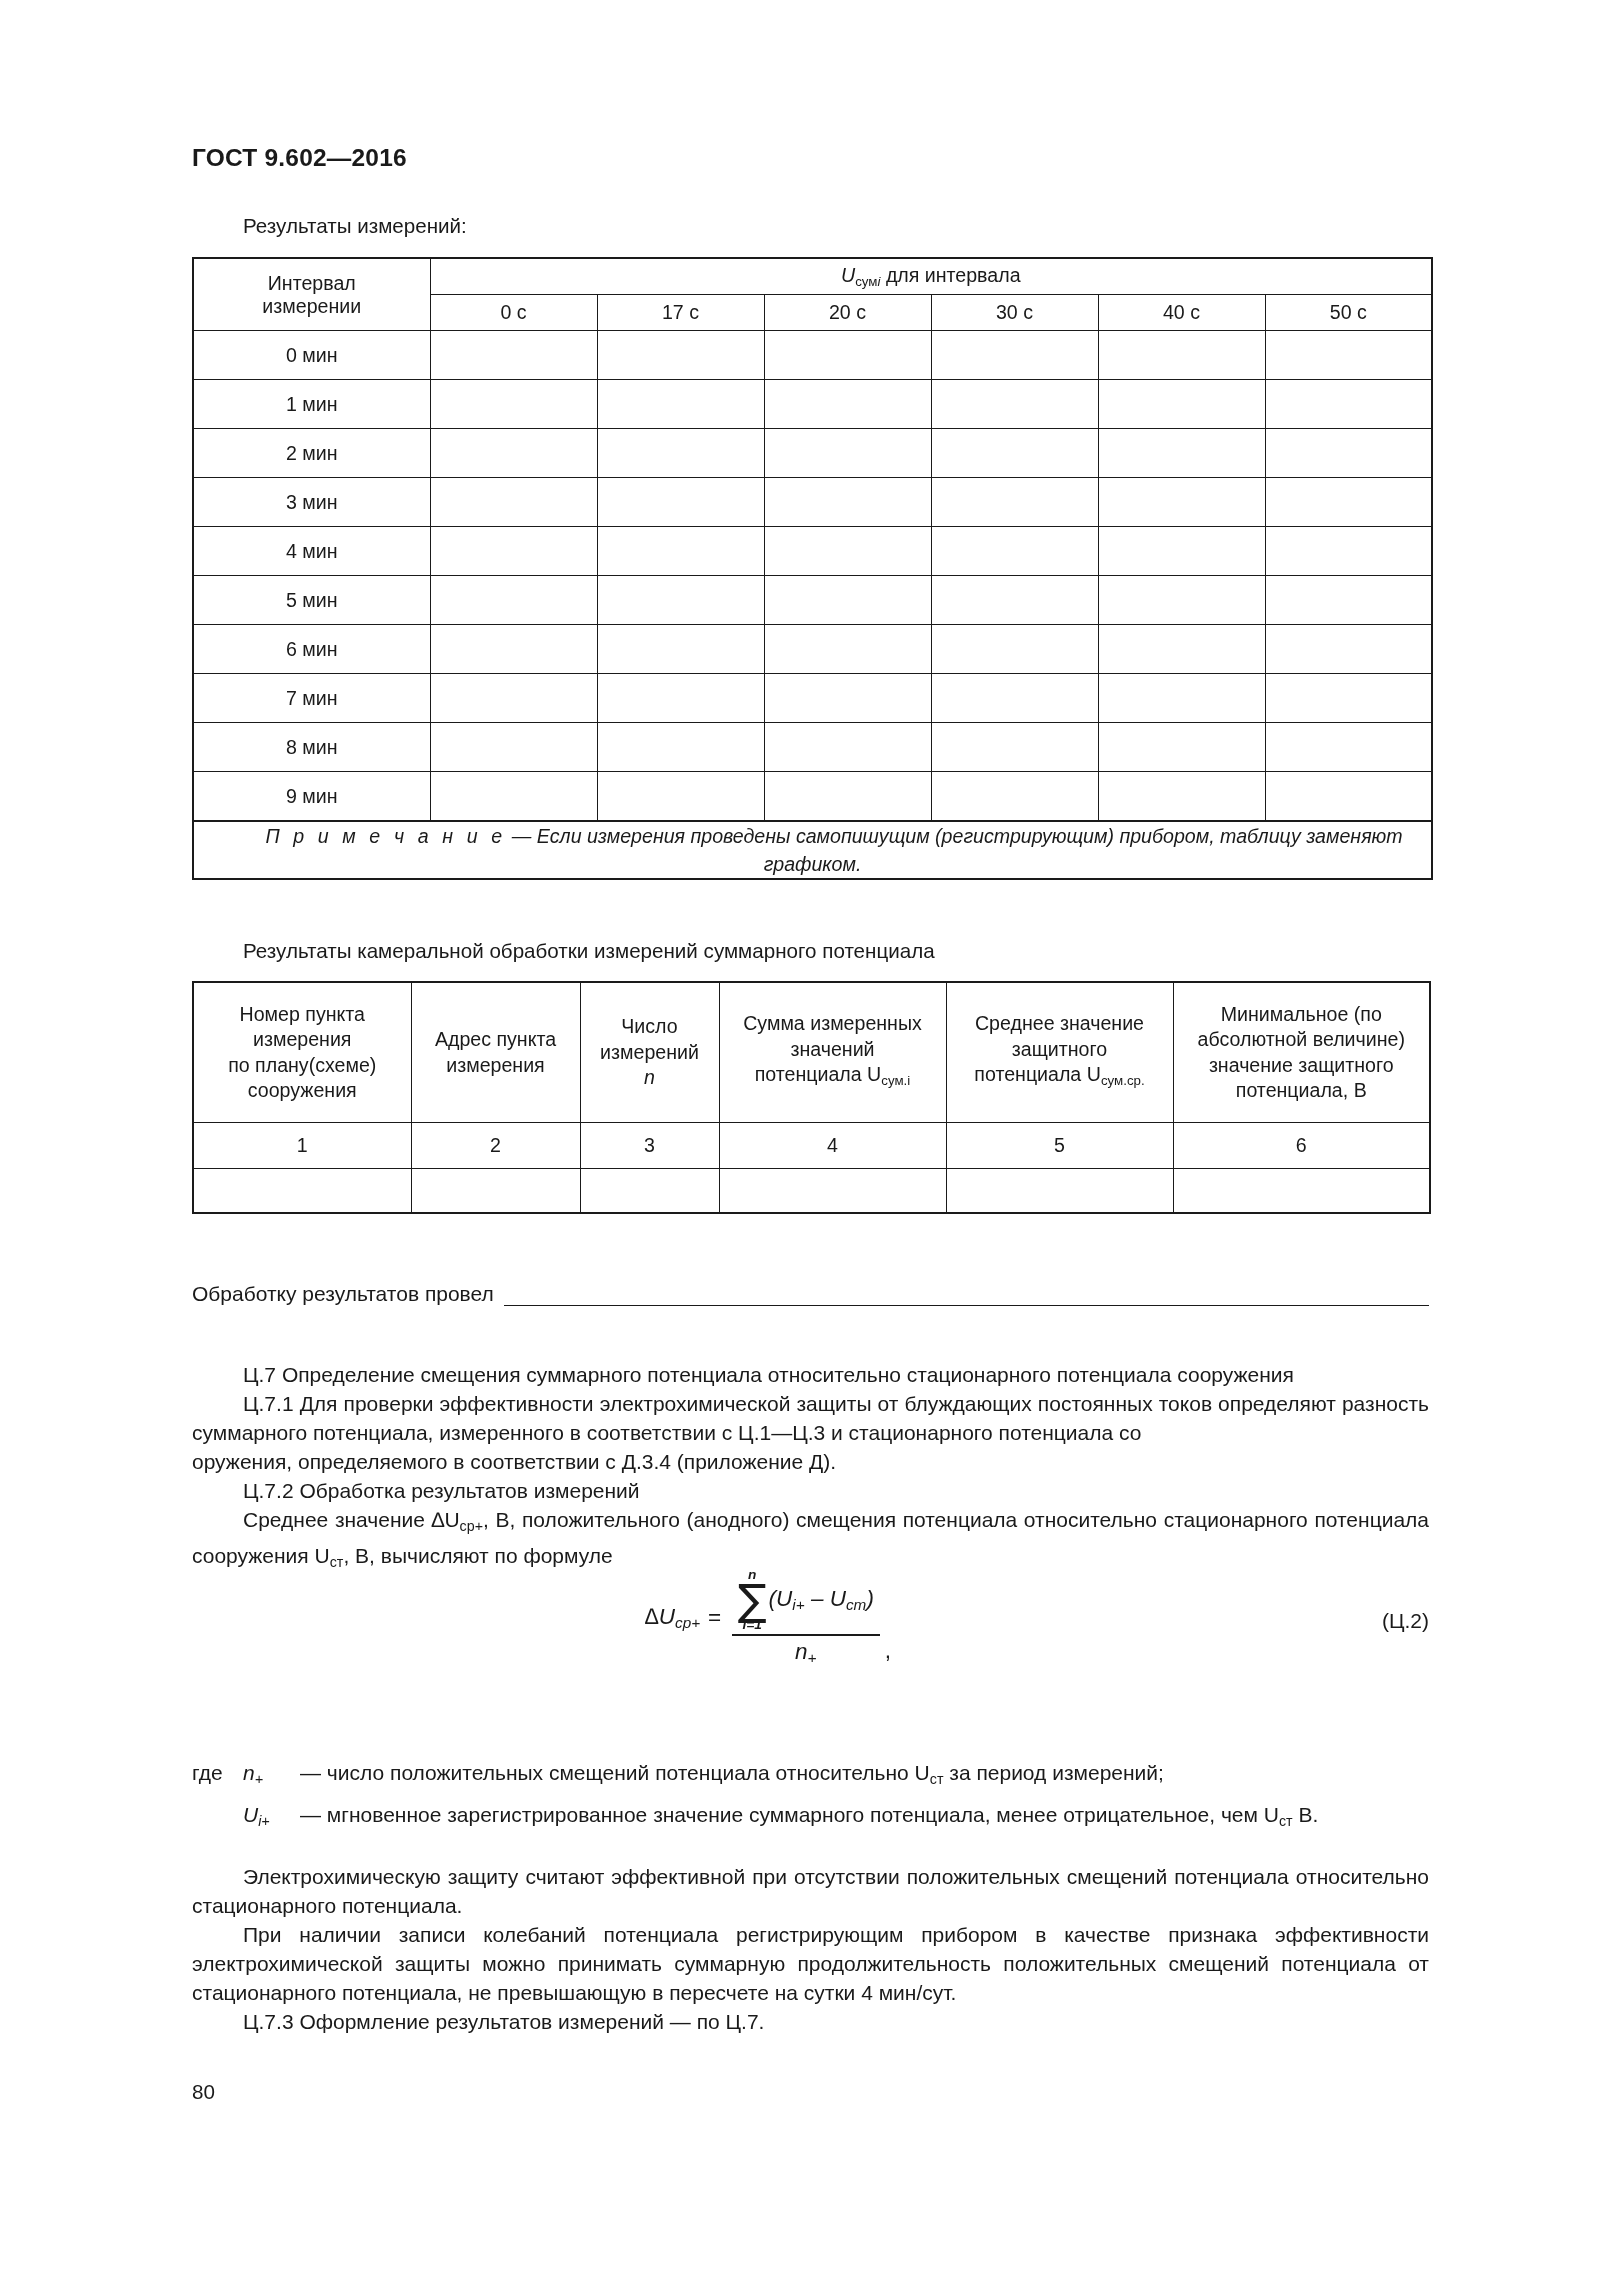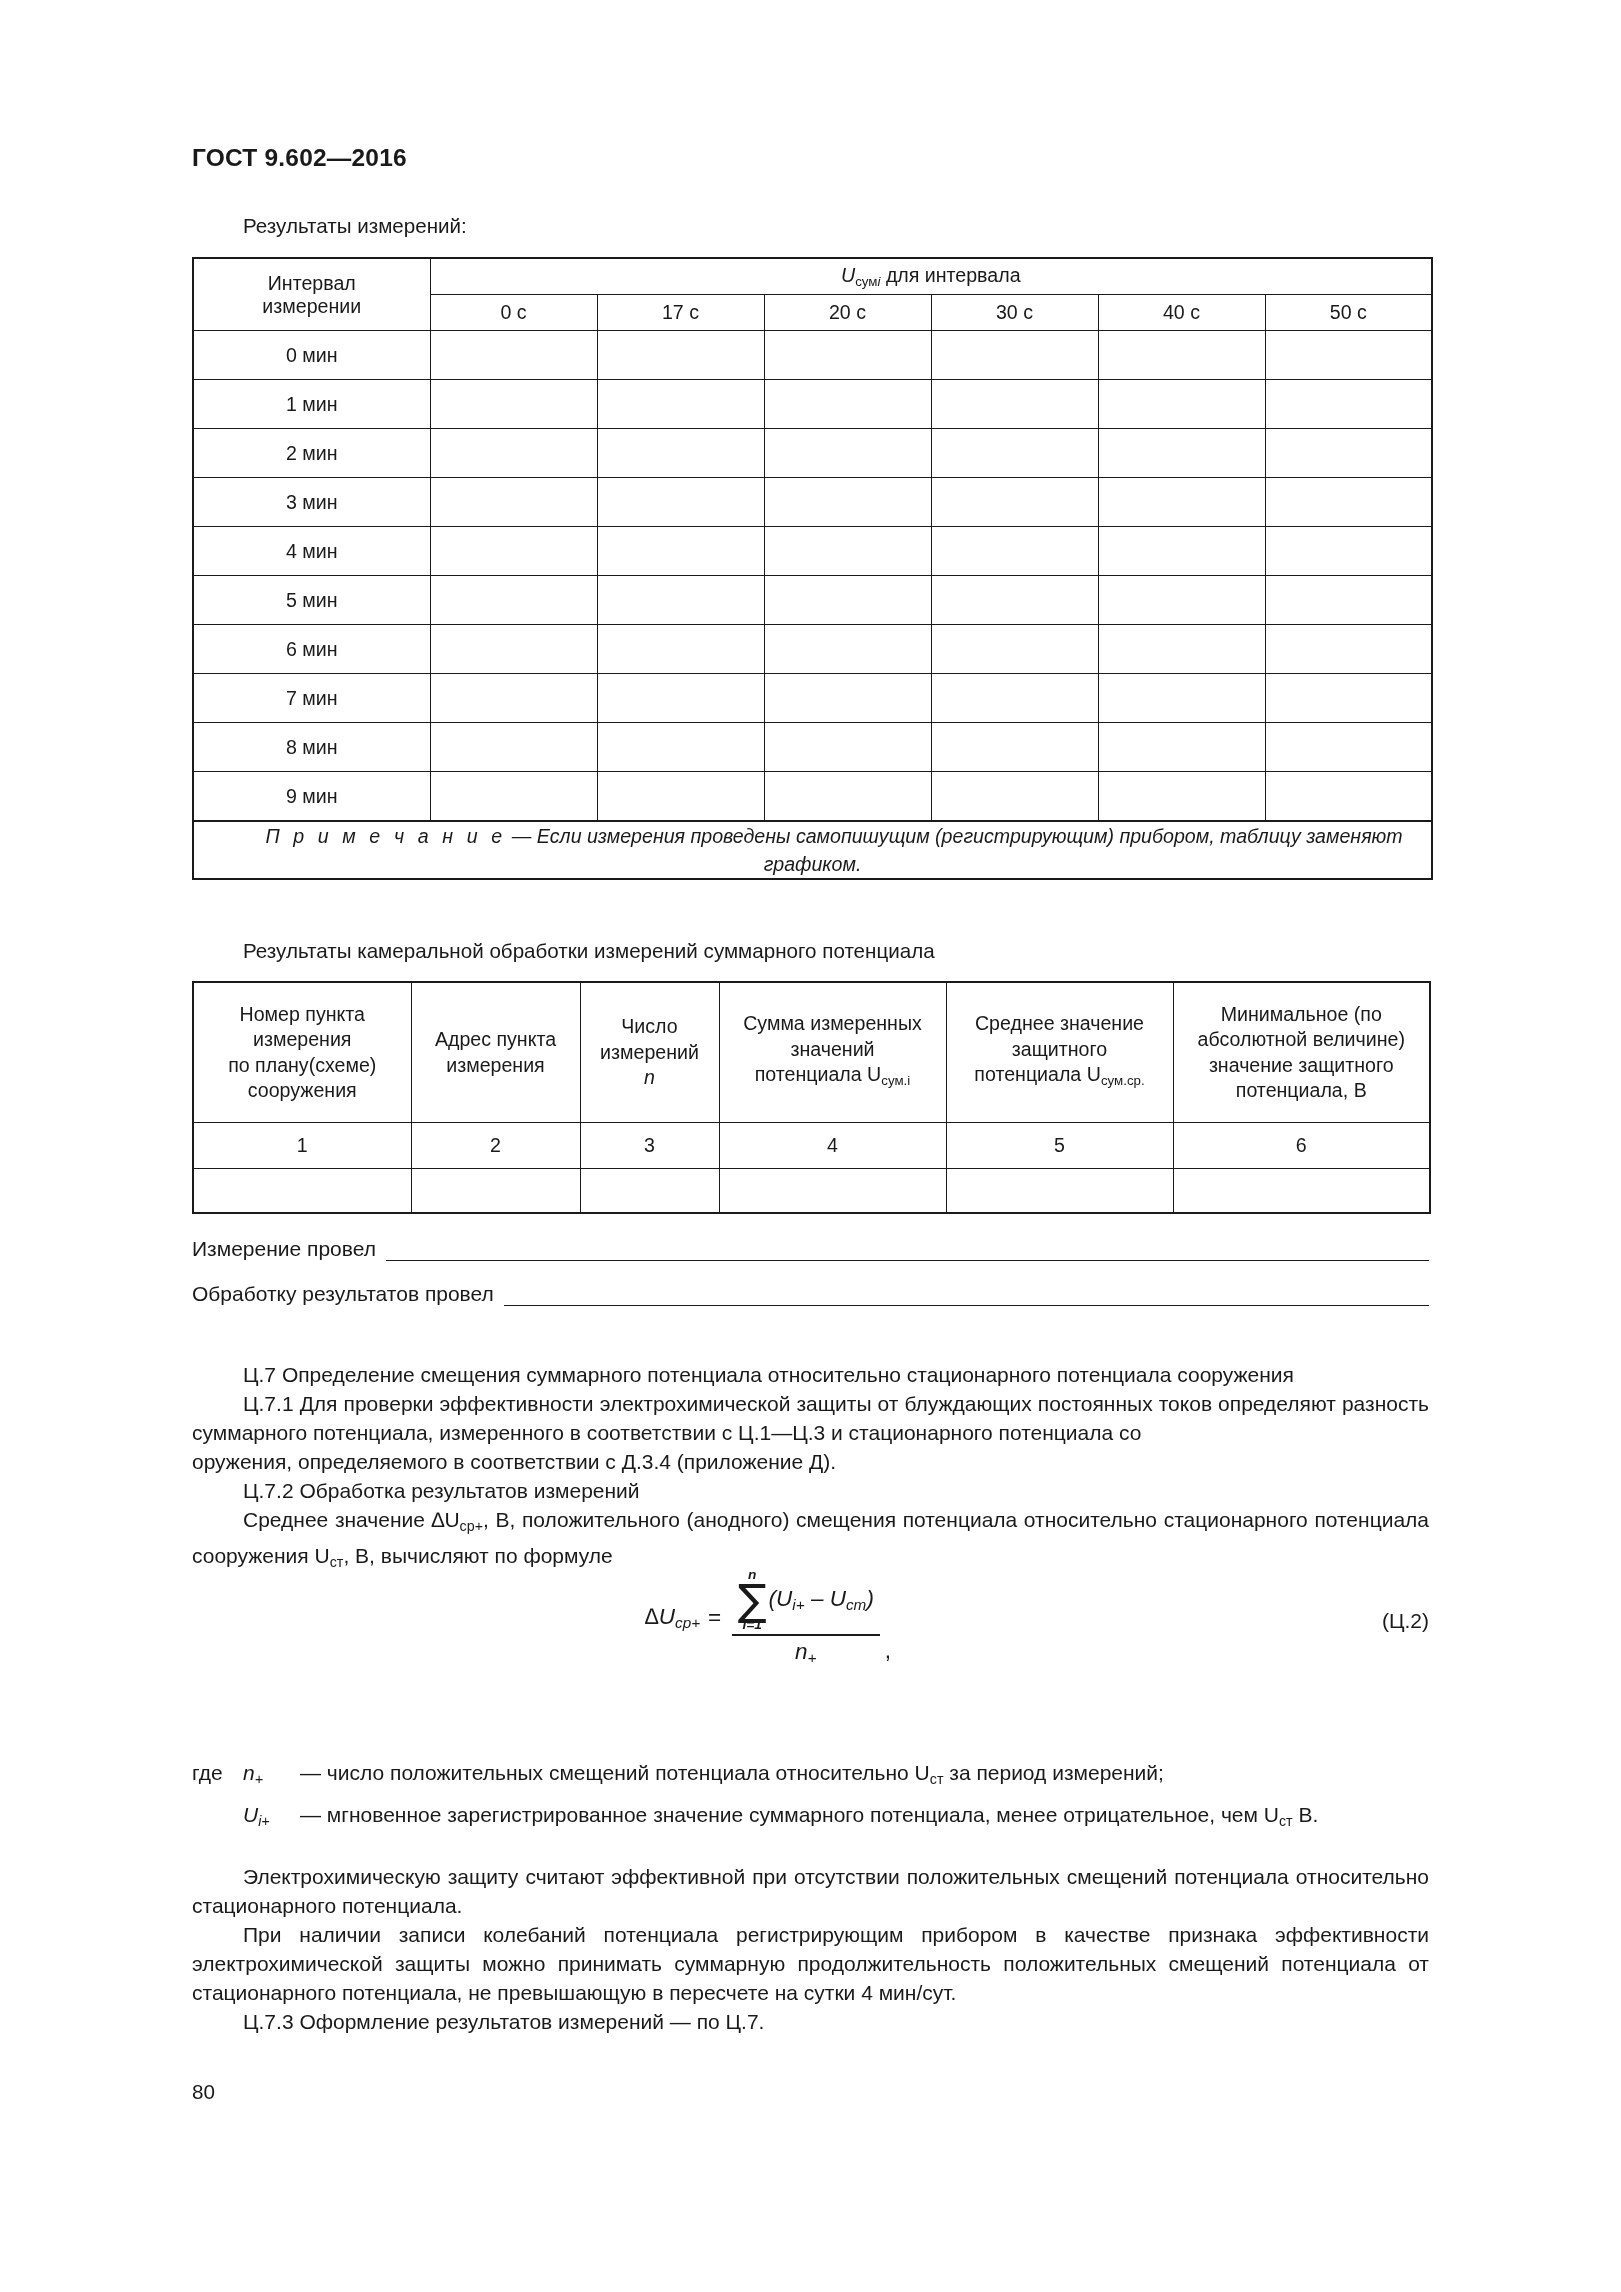--- a/index.html
+++ b/index.html
@@ -388,12 +388,6 @@
     </table>
   </div>
 
-  <div class="content" style="top:1237px; left:192px; width:1237px;">
-    <div class="sig-row">
-      <span>Измерение провел</span>
-      <span class="sig-line"></span>
-    </div>
-  </div>
   <div class="content" style="top:1282px; left:192px; width:1237px;">
     <div class="sig-row">
       <span>Обработку результатов провел</span>

